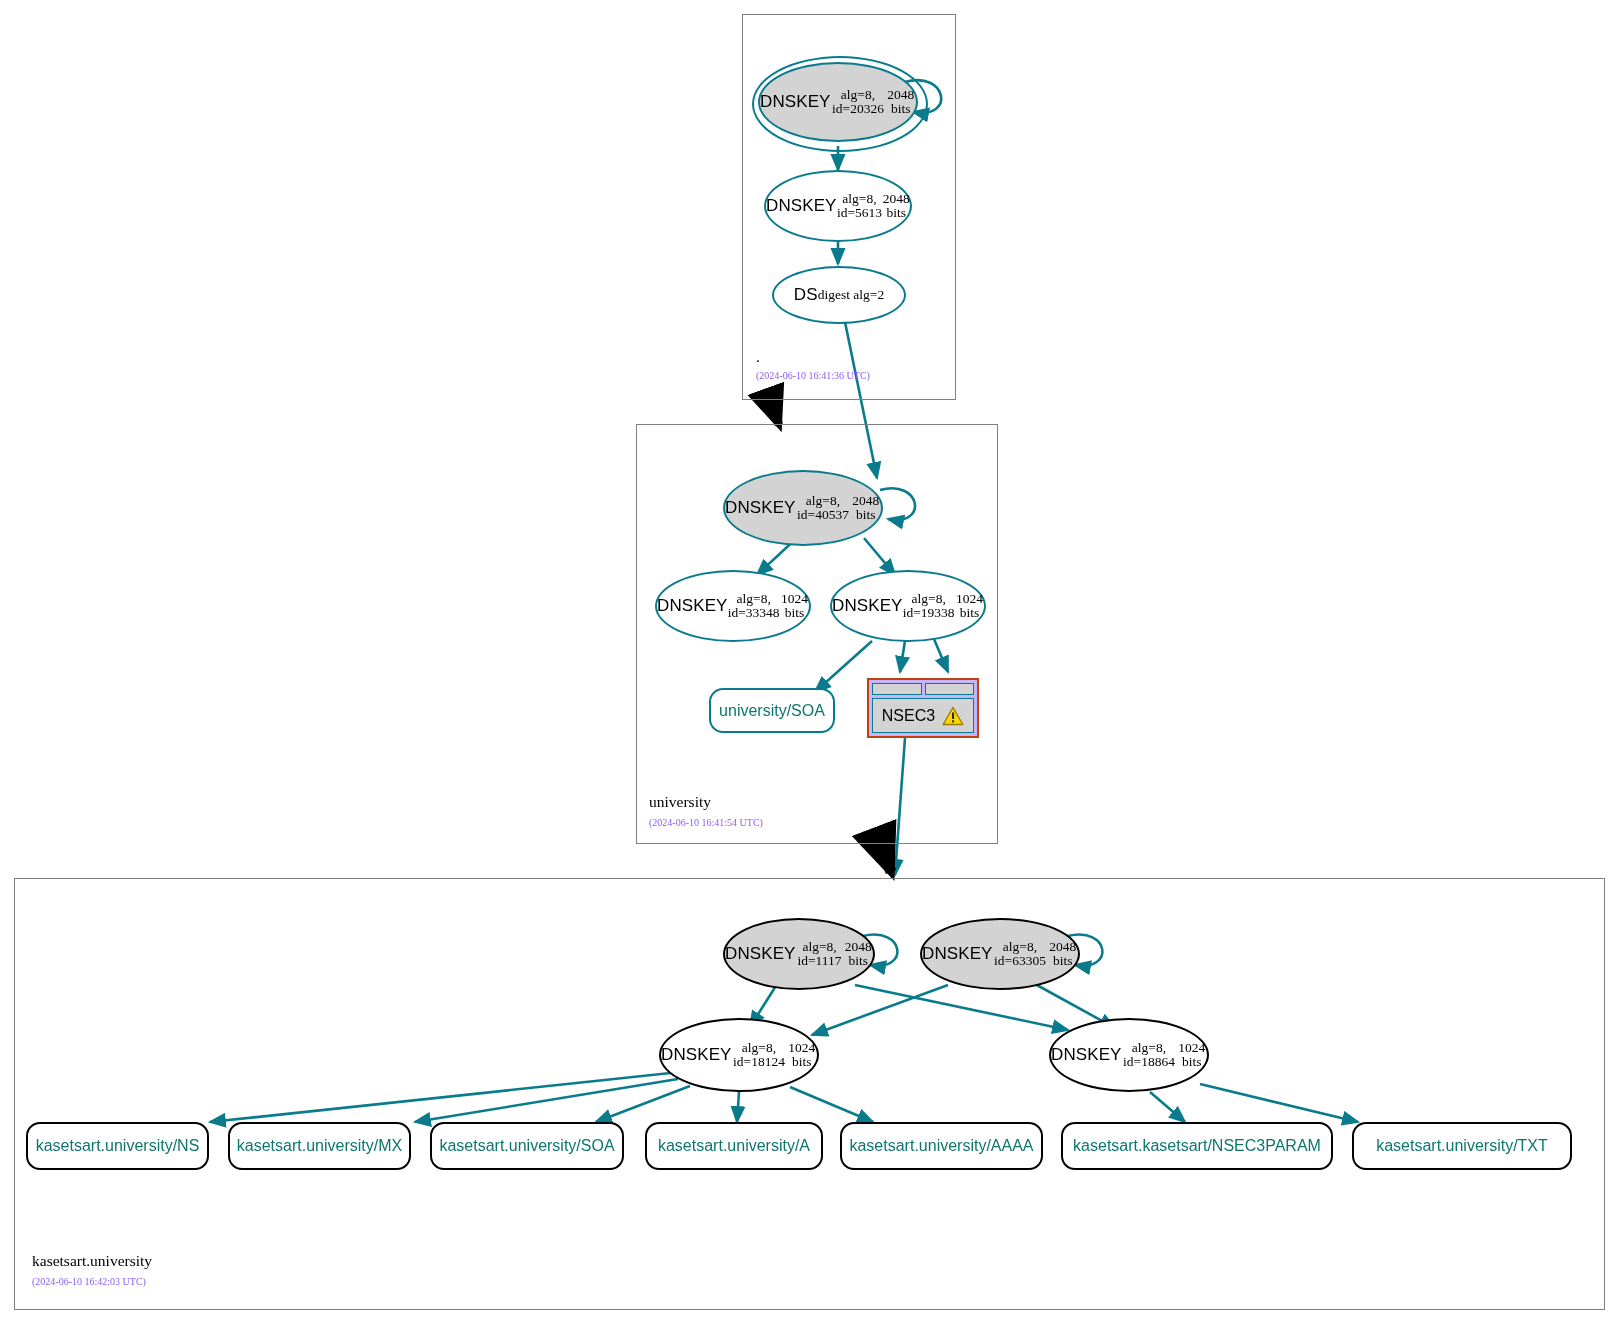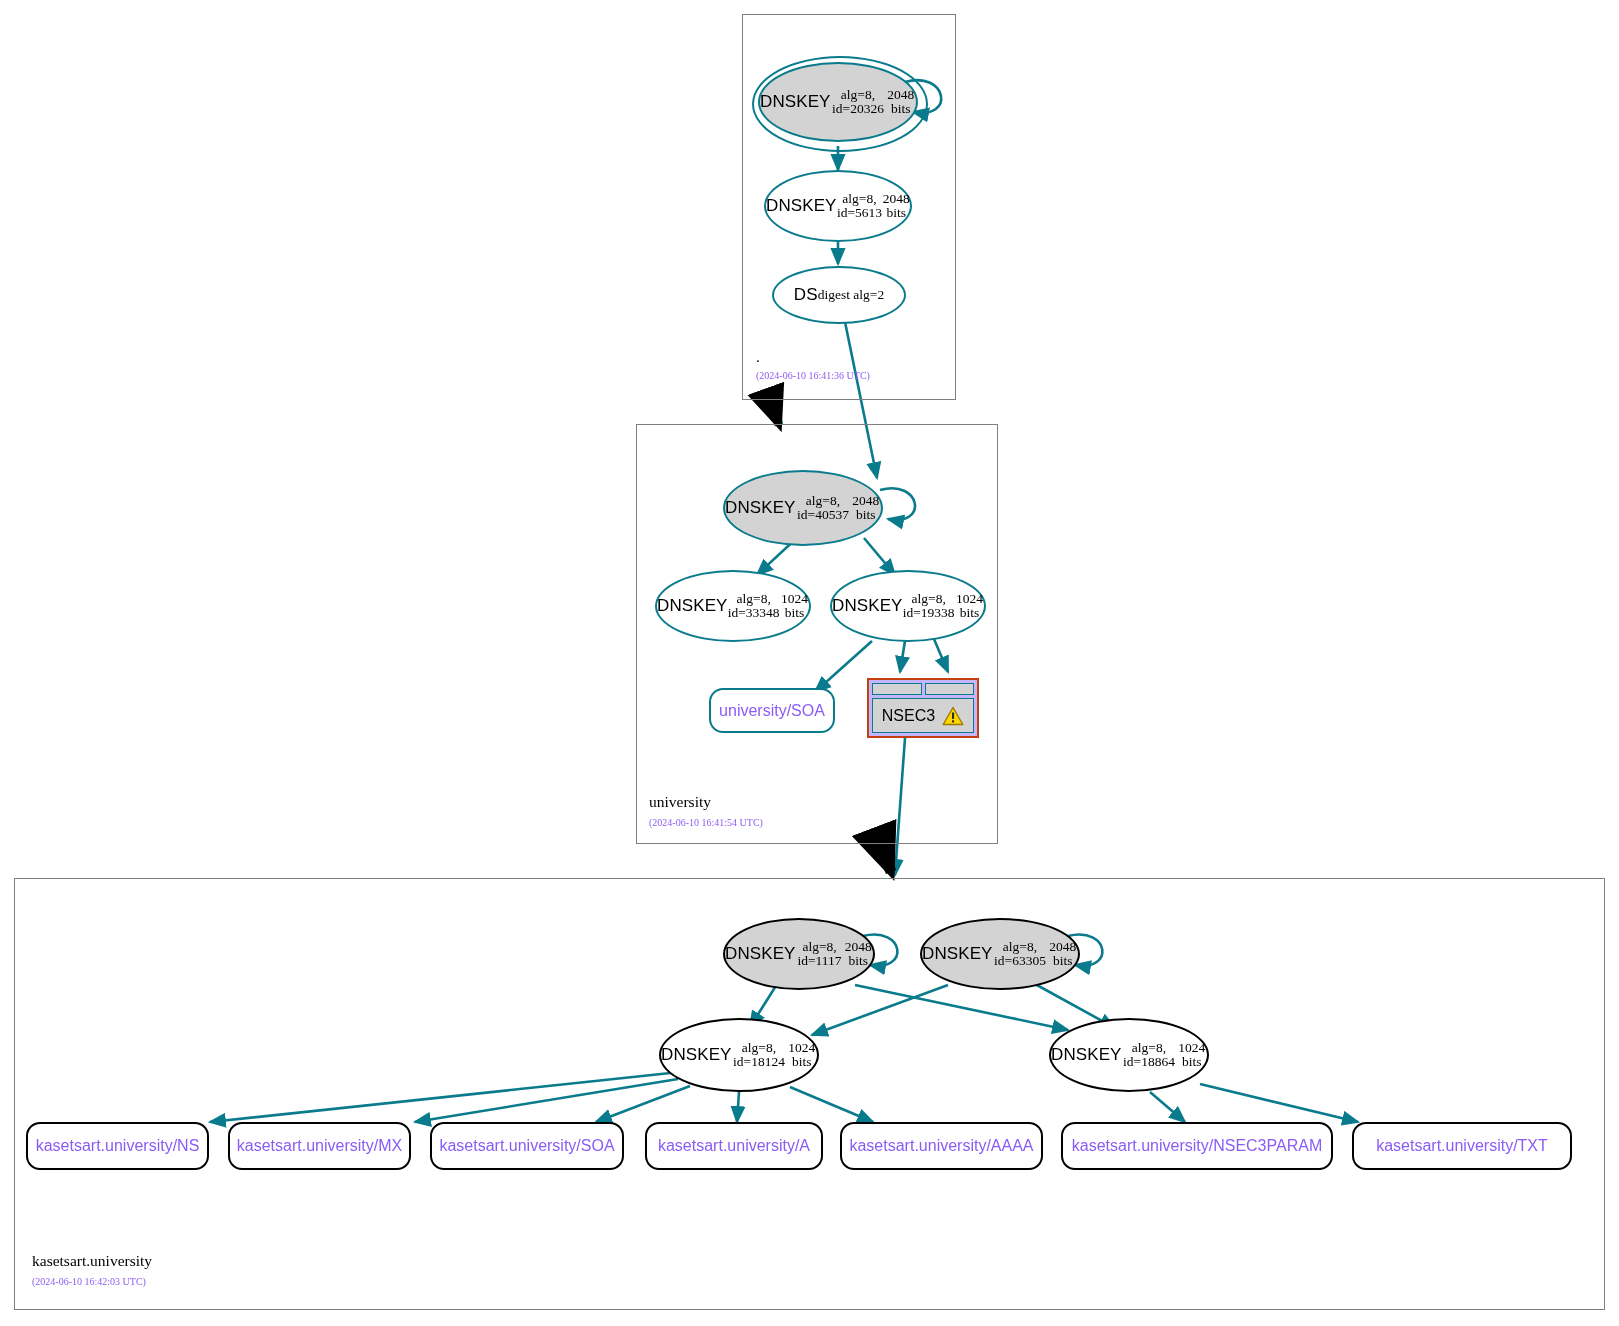--- a/index.html
+++ b/index.html
@@ -89,7 +89,7 @@
     text-align: left;
     font-family: "Liberation Sans", "DejaVu Sans", sans-serif;
     font-size: 16px;
-    color: #8b5cf6;
+    color: #0f766e;
     background: #ffffff;
     padding: 7px 8px;
   }

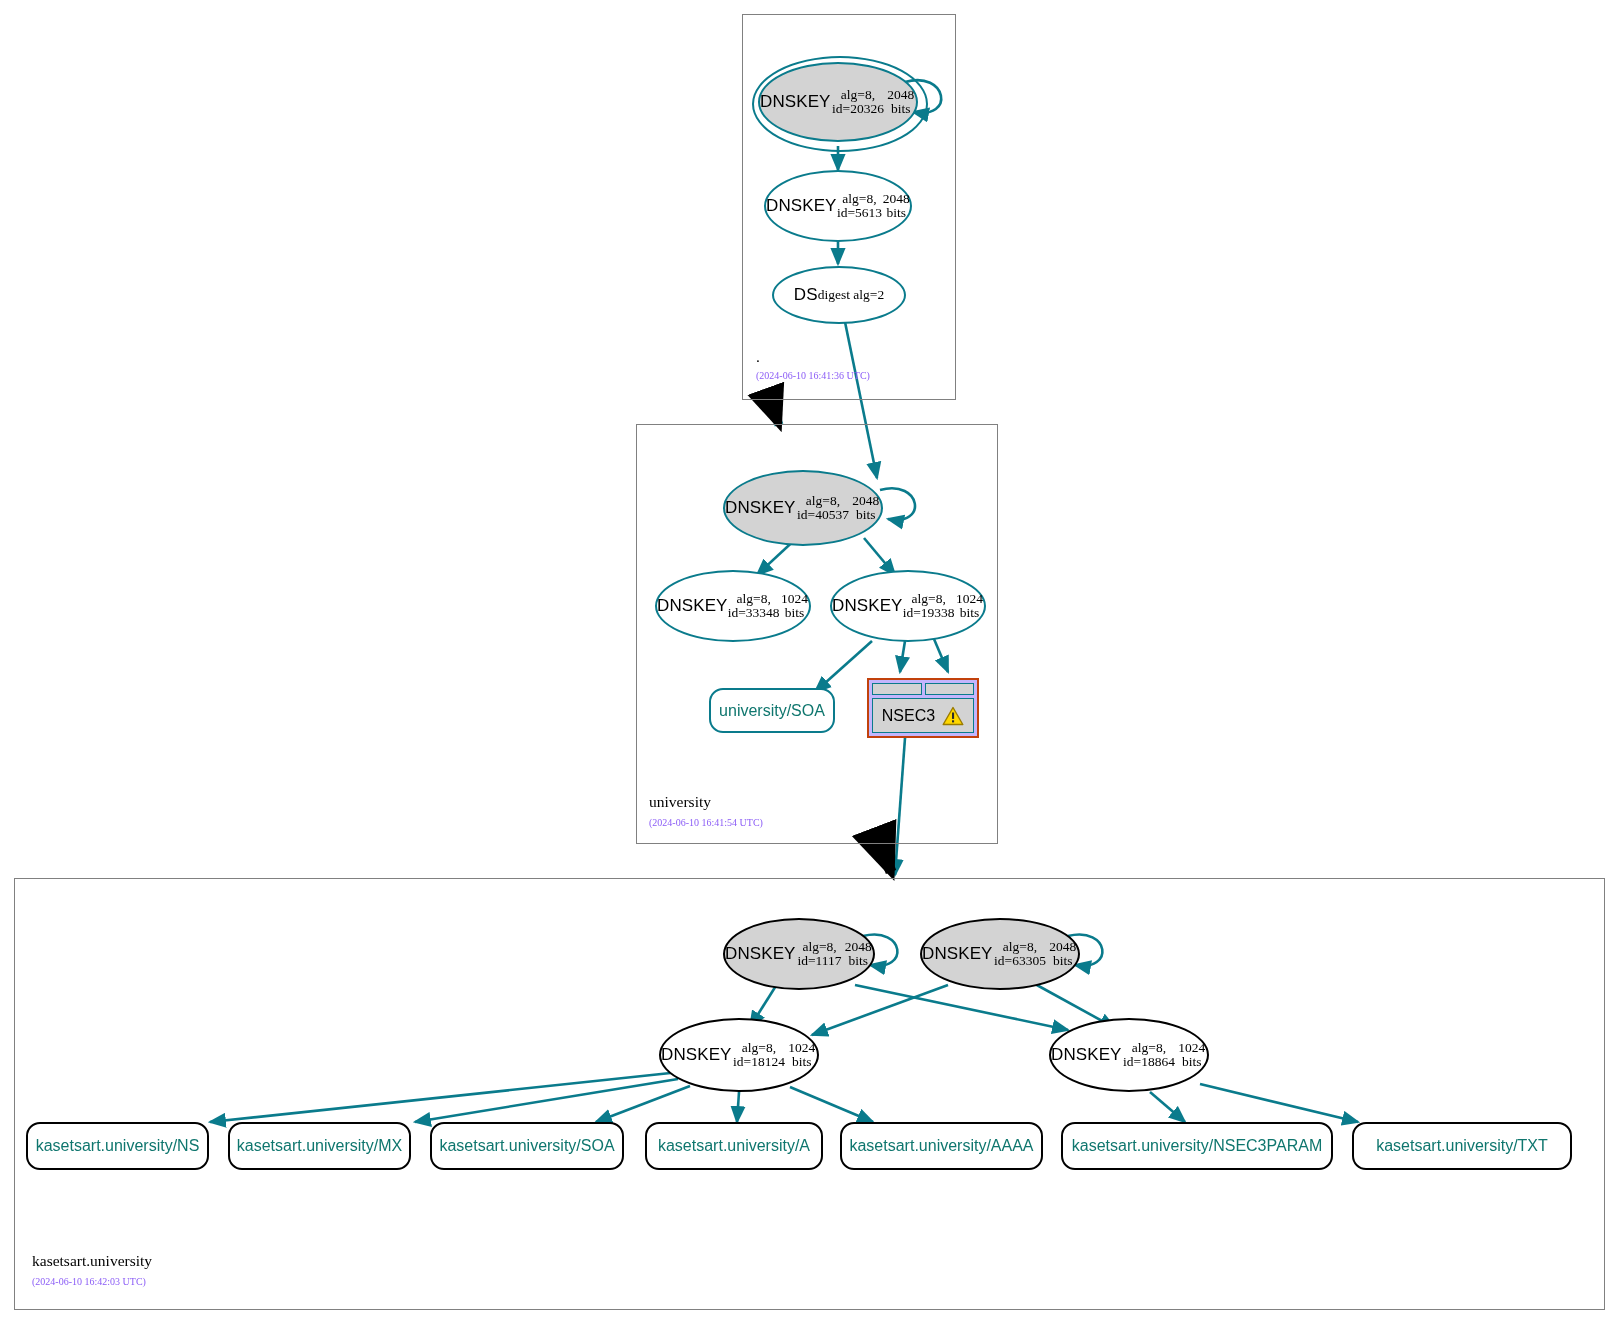--- a/index.html
+++ b/index.html
@@ -306,7 +306,7 @@
     <span>kasetsart.university/AAAA</span>
   </div>
   <div class="node rrset-node rr-black" style="left:1061px; top:1122px; width:272px; height:48px;">
-    <span>kasetsart.university/NSEC3PARAM</span>
+    <span>kasetsart.kasetsart/NSEC3PARAM</span>
   </div>
   <div class="node rrset-node rr-black" style="left:1352px; top:1122px; width:220px; height:48px;">
     <span>kasetsart.university/TXT</span>

